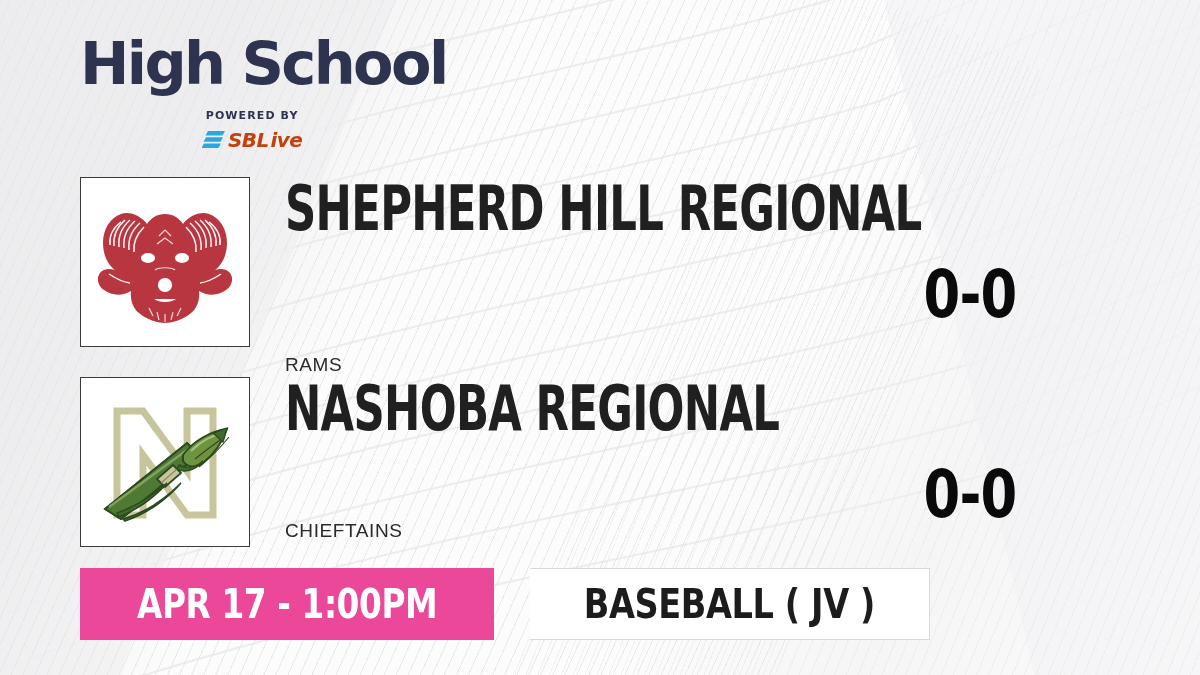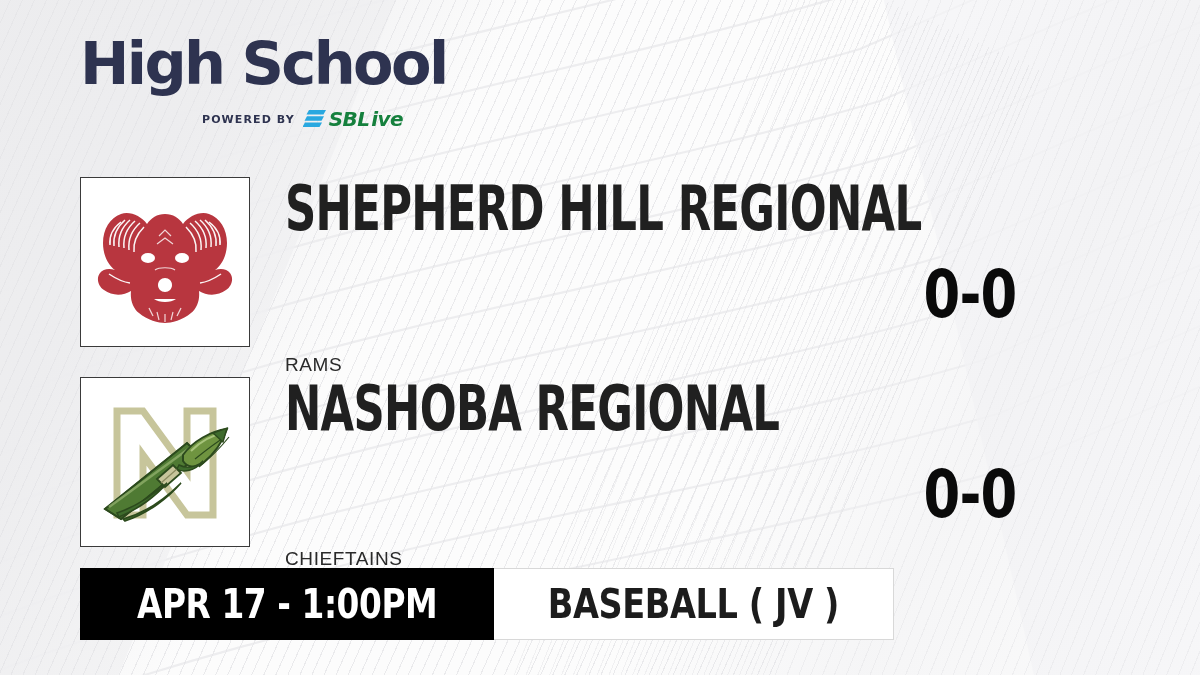--- a/index.html
+++ b/index.html
@@ -93,6 +93,7 @@
     display: flex;
     align-items: center;
     gap: 8px;
+    flex-direction: column;
   }
   .brand-sub-pre {
     font-family: "DejaVu Sans", sans-serif;

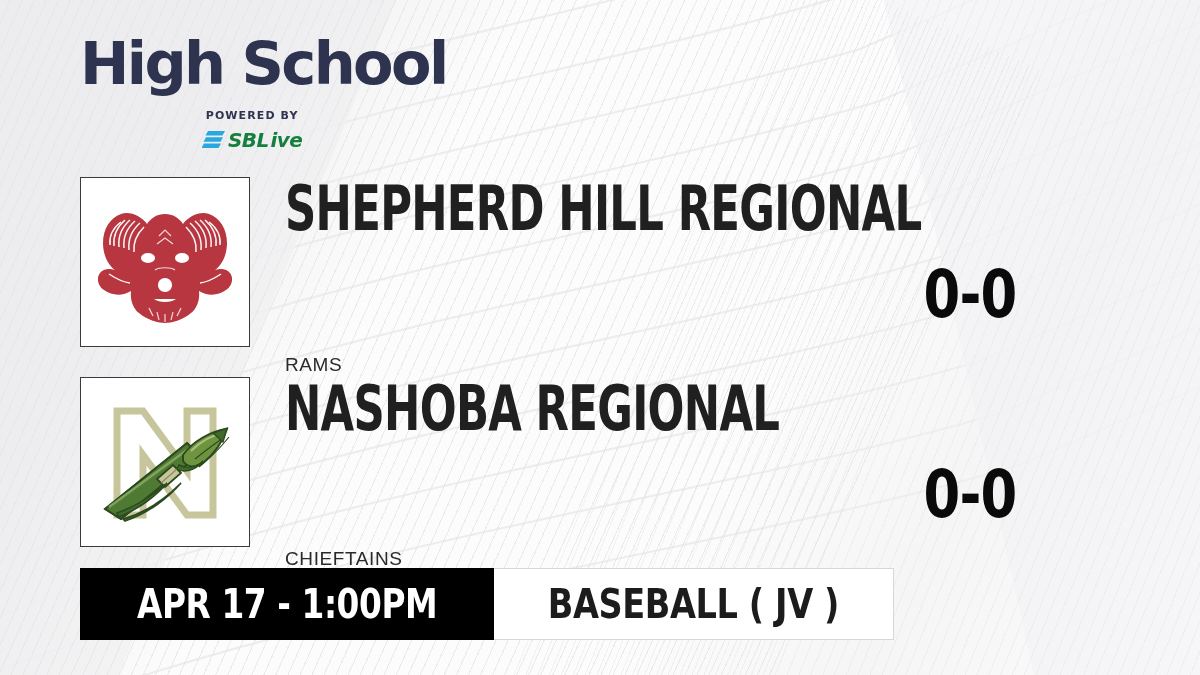--- a/index.html
+++ b/index.html
@@ -114,7 +114,7 @@
     font-style: italic;
     font-size: 20px;
     letter-spacing: -0.6px;
-    color: #15803d;
+    color: #c2410c;
     line-height: 20px;
   }
 

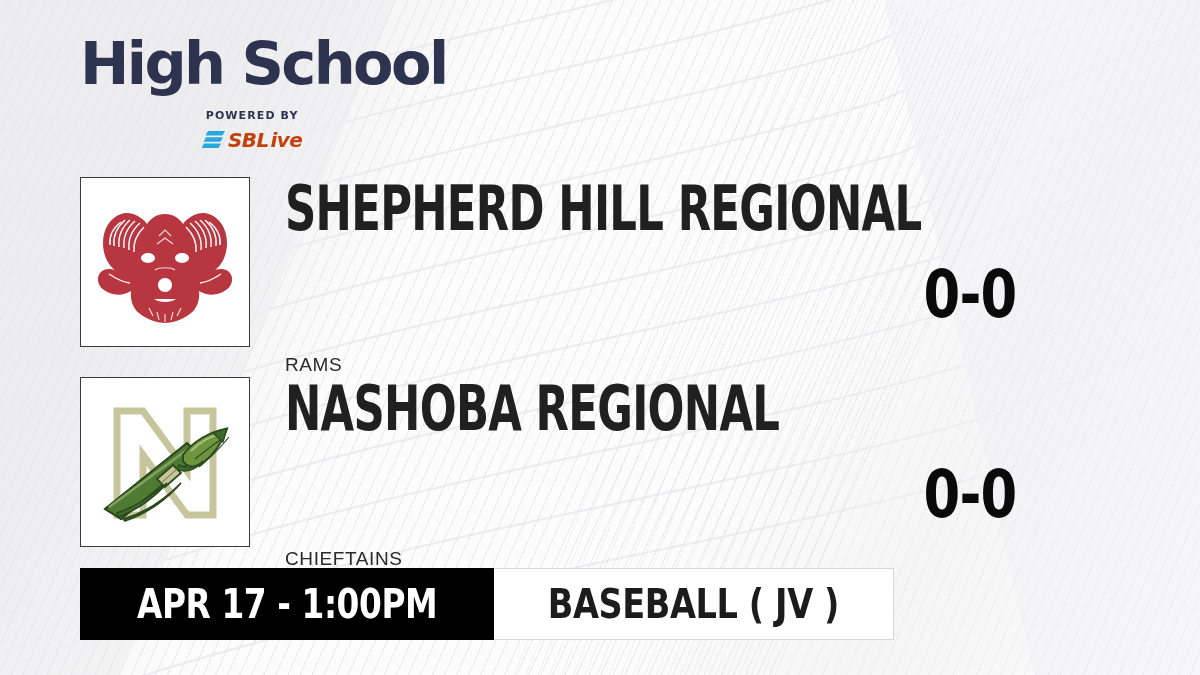--- a/index.html
+++ b/index.html
@@ -161,7 +161,7 @@
     white-space: nowrap;
   }
   .team-mascot.row1 { top: 338px; margin-top: 16px; }
-  .team-mascot.row2 { top: 520px; margin-top: 28px; }
+  .team-mascot.row2 { top: 520px; }
 
   .team-record {
     position: absolute;

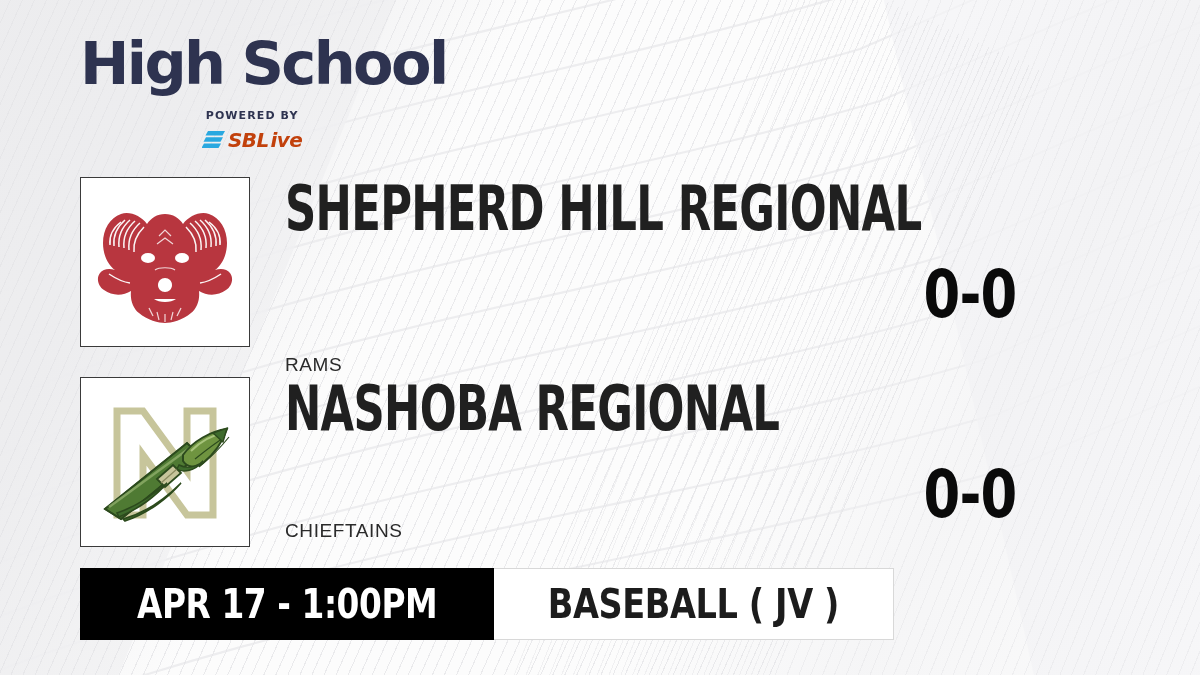--- a/index.html
+++ b/index.html
@@ -187,7 +187,7 @@
     align-items: stretch;
   }
   .banner-date {
-    background: #000000;
+    background: #ec4899;
     display: flex;
     align-items: center;
     justify-content: center;

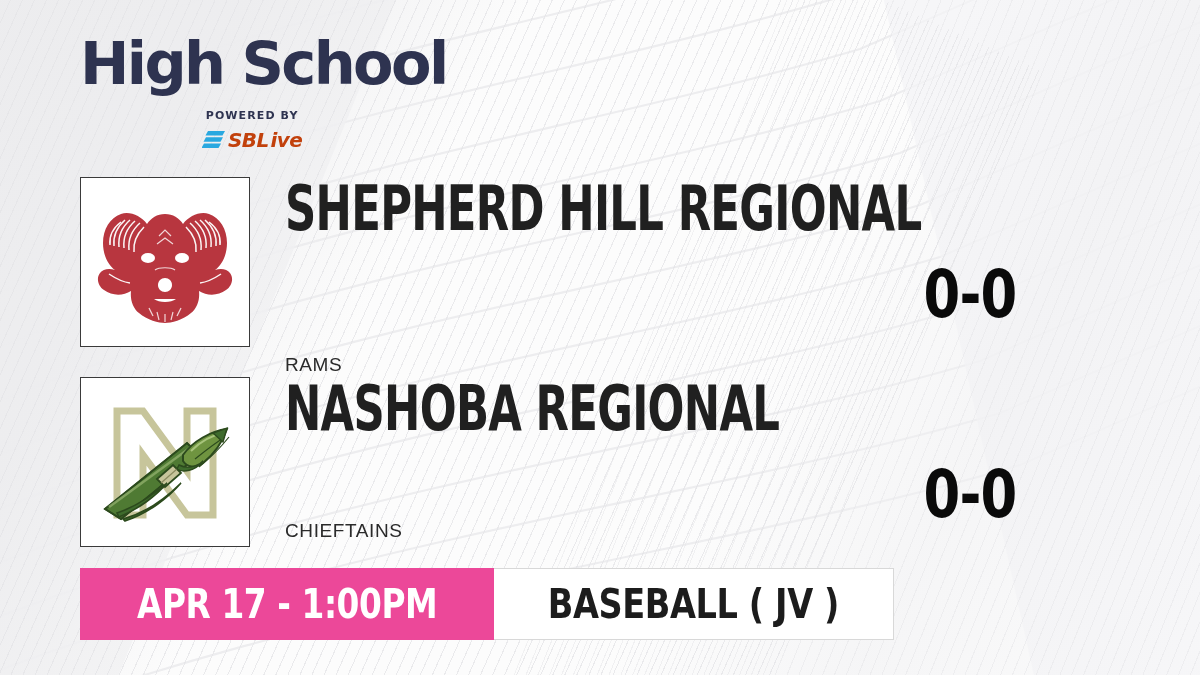--- a/index.html
+++ b/index.html
@@ -215,6 +215,7 @@
     justify-content: center;
     padding: 16px 26px;
     min-width: 343px;
+    margin-left: 36px;
   }
   .banner-sport-txt {
     font-family: "DejaVu Sans", sans-serif;

